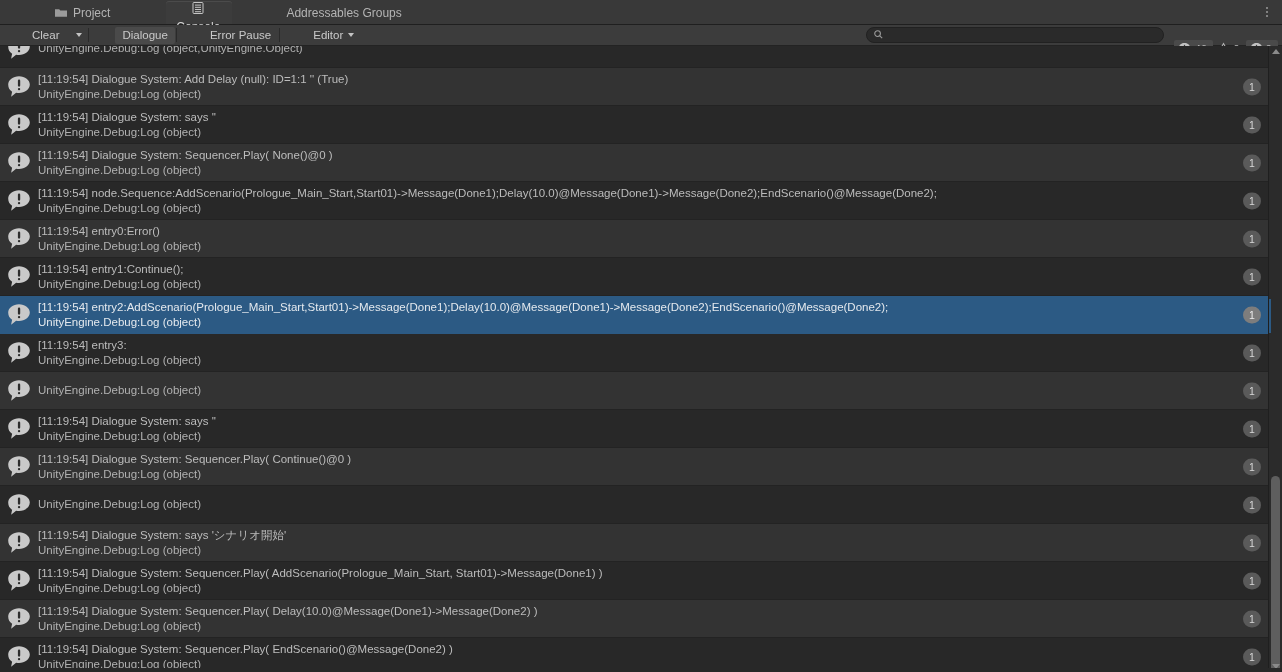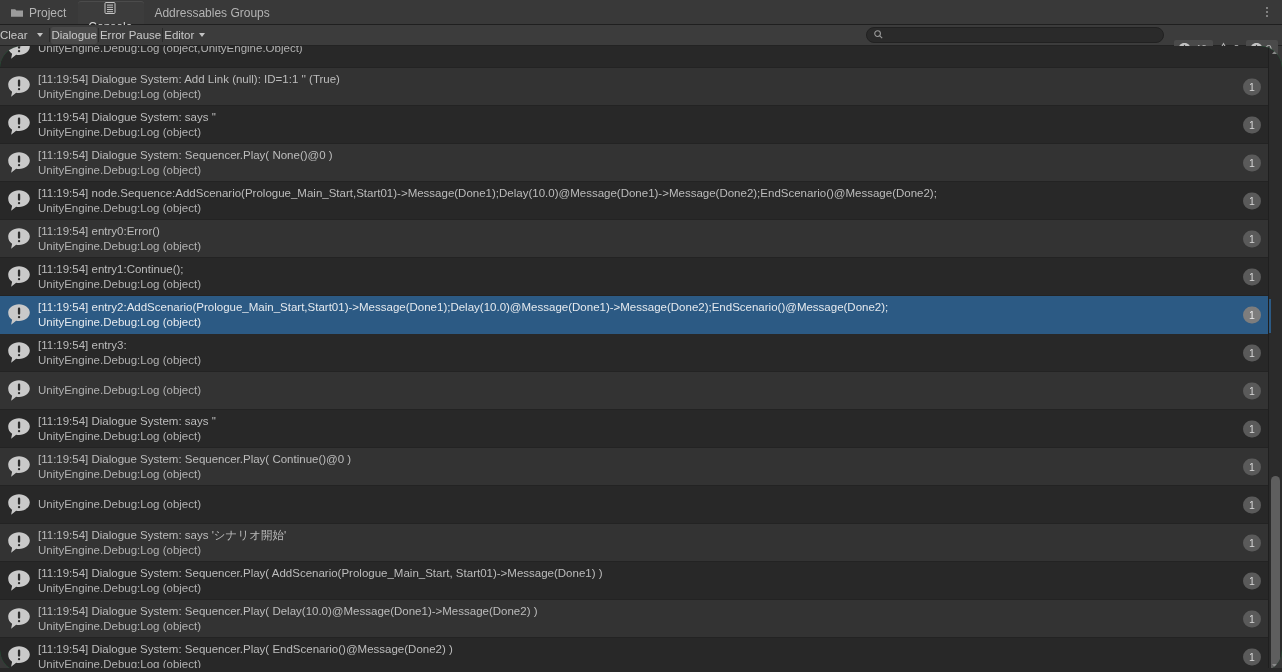--- a/index.html
+++ b/index.html
@@ -47,6 +47,7 @@
     border-top-left-radius: 3px;
     border-top-right-radius: 3px;
     position: relative;
+    margin-left: 44px;
   }
   .tab.active {
     background: #3c3c3c;

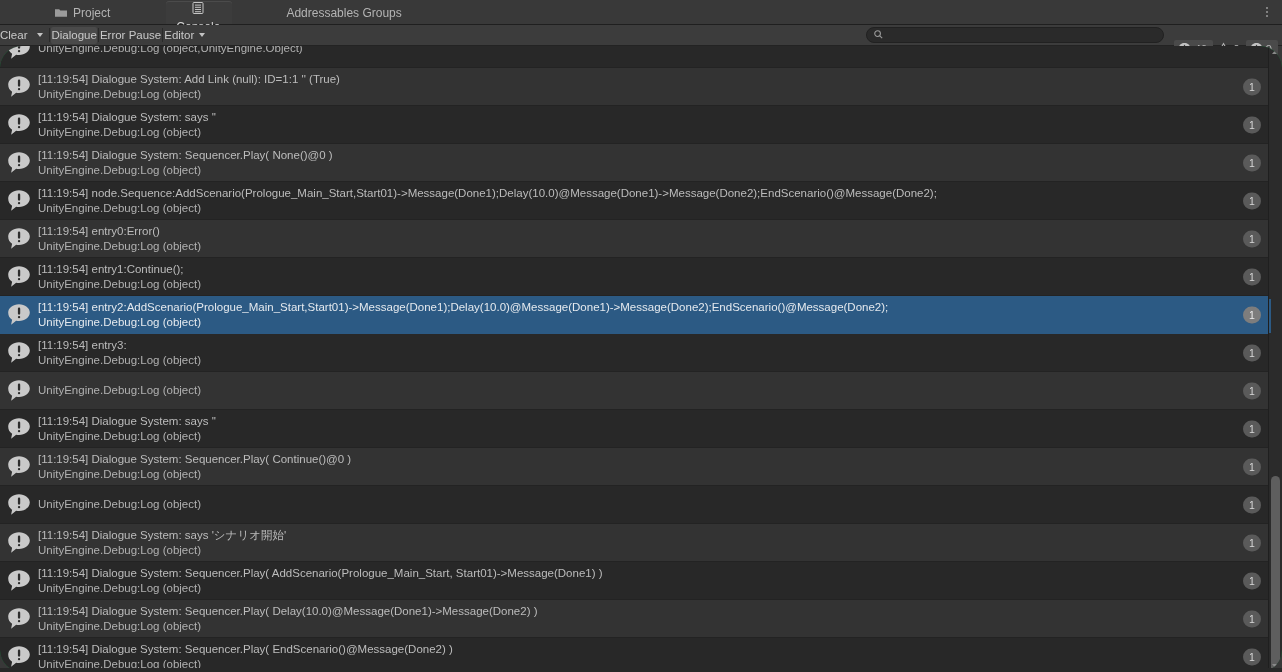--- a/index.html
+++ b/index.html
@@ -97,12 +97,13 @@
     align-items: center;
     font-size: 11.5px;
     color: #c9c9c9;
-    padding: 0 0;
+    padding: 0 7px;
     background: #3c3c3c;
     border: none;
     cursor: default;
     white-space: nowrap;
     user-select: none;
+    margin-left: 25px;
   }
   .tb-btn.sunken {
     background: #4a4a4a;

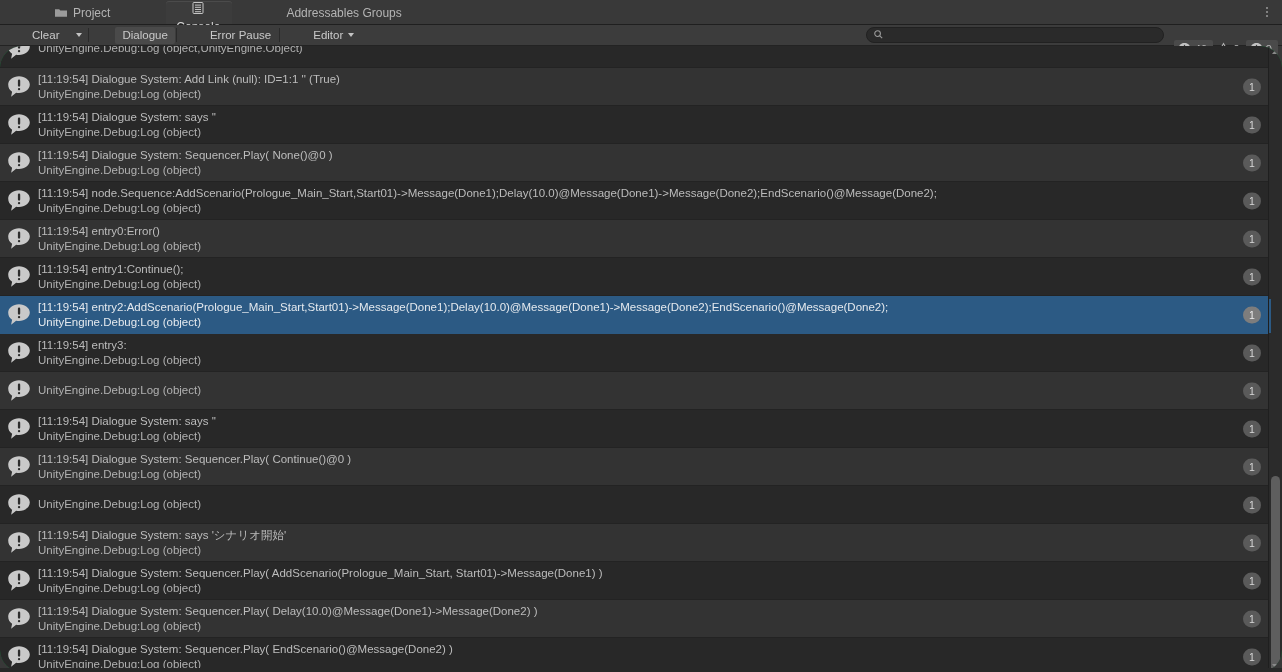--- a/index.html
+++ b/index.html
@@ -182,7 +182,6 @@
     flex: 1 1 auto;
     background: #15803d;
     overflow: hidden;
-    border-radius: 22px;
   }
   .rows {
     position: absolute;

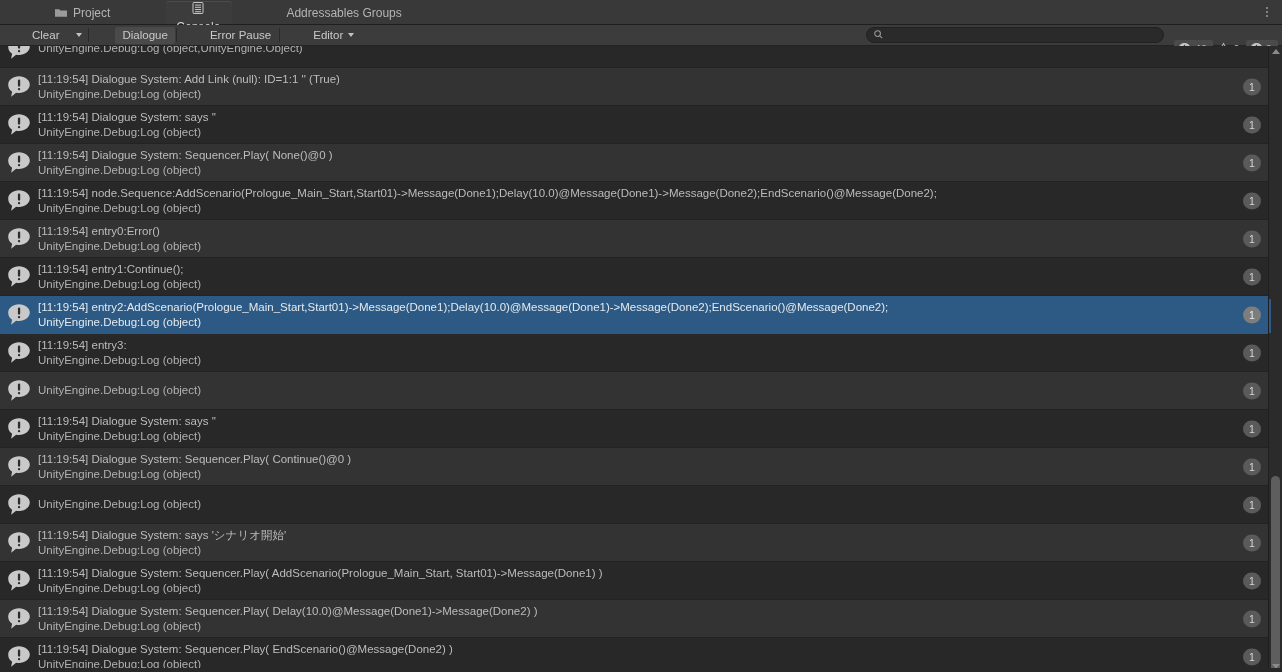--- a/index.html
+++ b/index.html
@@ -442,7 +442,7 @@
               <rect x="11.9" y="14.0" width="2.3" height="2.3" rx="1.1" fill="#2c2c2c"></rect>
             </svg></span>
           <div class="row-text">
-            <div class="line1">[11:19:54] Dialogue System: Add Link (null): ID=1:1 '' (True)</div>
+            <div class="line1">[11:19:54] Dialogue System: Add Delay (null): ID=1:1 '' (True)</div>
             <div class="line2">UnityEngine.Debug:Log (object)</div>
           </div>
           <div class="badge">1</div>

